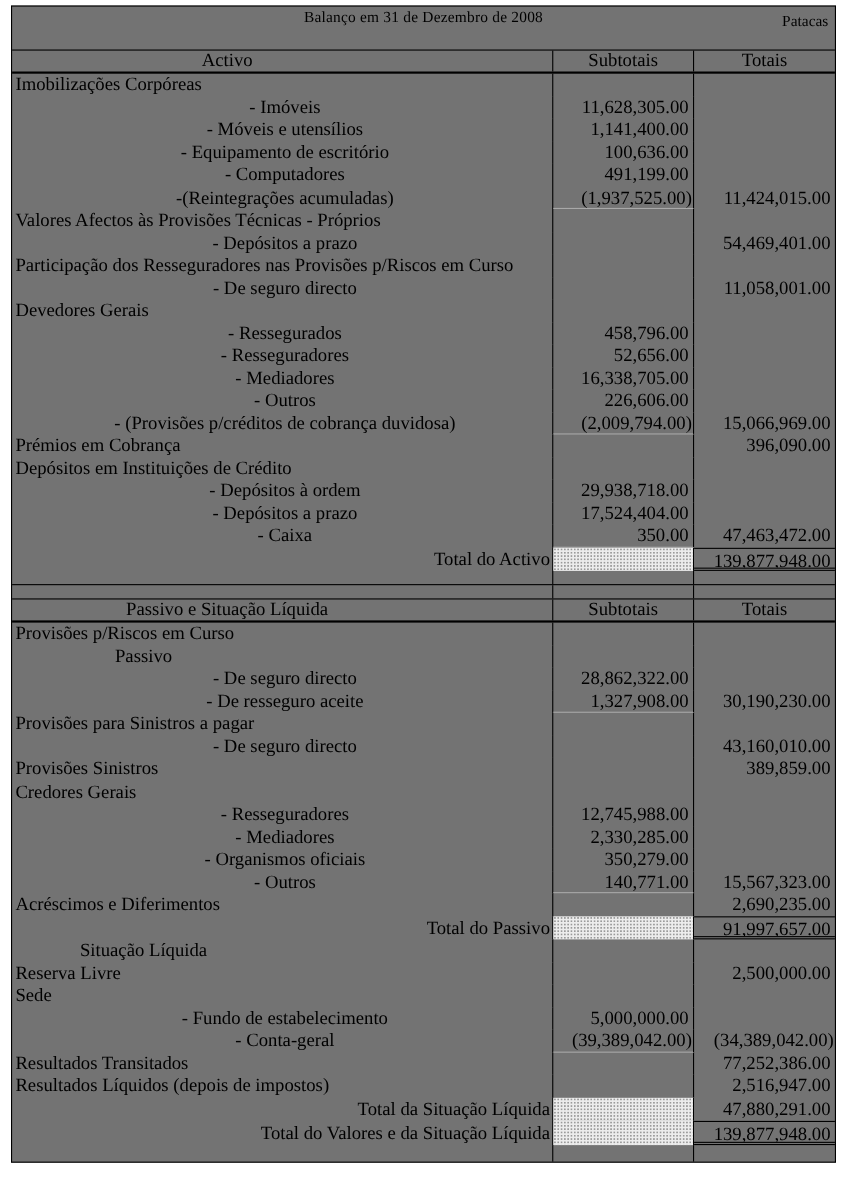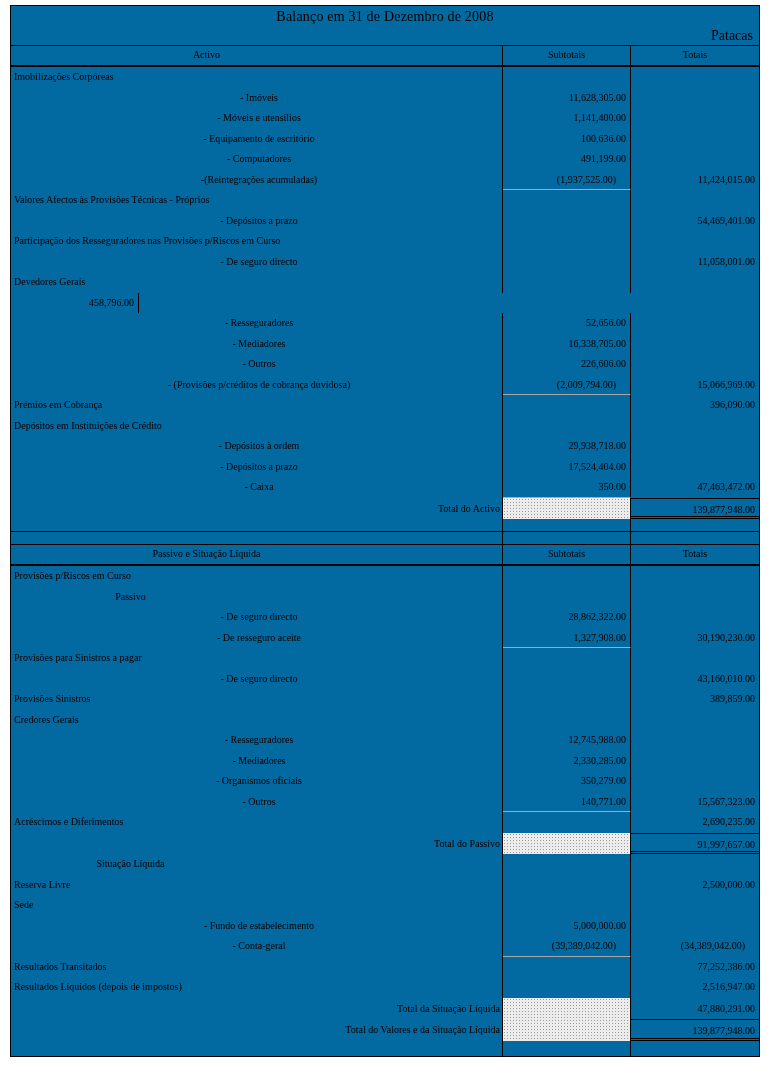--- a/index.html
+++ b/index.html
@@ -11,7 +11,7 @@
   }
   .sheet{
     position:absolute;left:10px;top:5px;width:748px;
-    border:1.5px solid #000;background:#0369a1;
+    border:1.5px solid #000;background:#737373;
   }
   
   .titleblock{

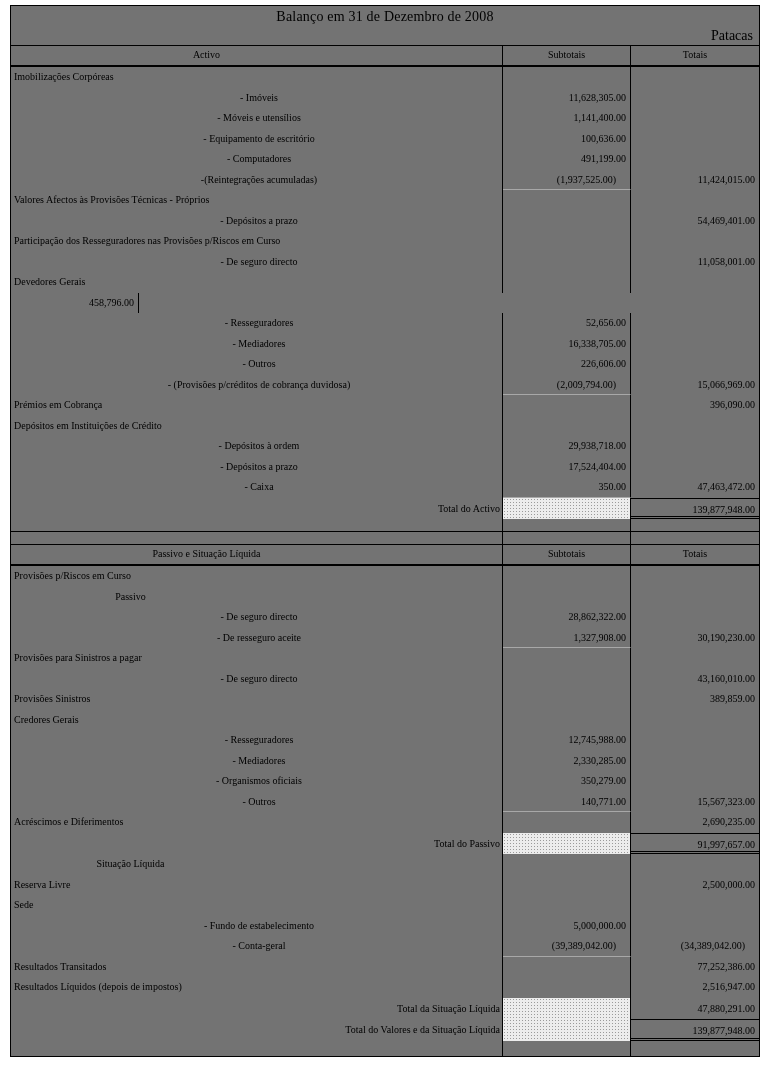--- a/index.html
+++ b/index.html
@@ -21,7 +21,7 @@
     text-align:center;font-size:14px;padding-top:3px;letter-spacing:.2px;
   }
   .currency{
-    position:absolute;right:6px;bottom:1px;font-size:14px;
+    position:absolute;right:6px;bottom:16px;font-size:14px;
   }
   
   .row{display:flex;height:20.5px;line-height:20.5px;font-size:10px;}

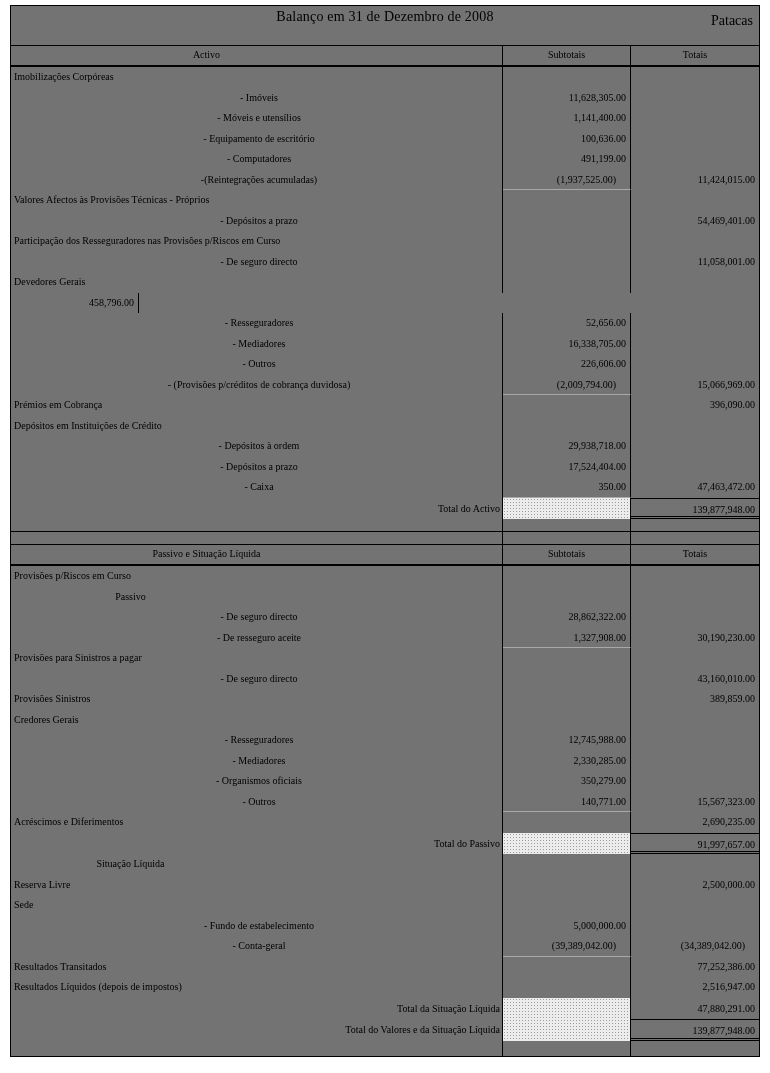--- a/index.html
+++ b/index.html
@@ -24,7 +24,7 @@
     position:absolute;right:6px;bottom:16px;font-size:14px;
   }
   
-  .row{display:flex;height:20.5px;line-height:20.5px;font-size:10px;}
+  .row{display:flex;height:20.5px;line-height:20.5px;font-size:17px;}
   .row>div{box-sizing:border-box;overflow:hidden;white-space:nowrap;}
   .c1{width:492px;flex:none;border-right:1.5px solid #000;padding-left:3px;}
   .c2{width:128px;flex:none;border-right:1.5px solid #000;}

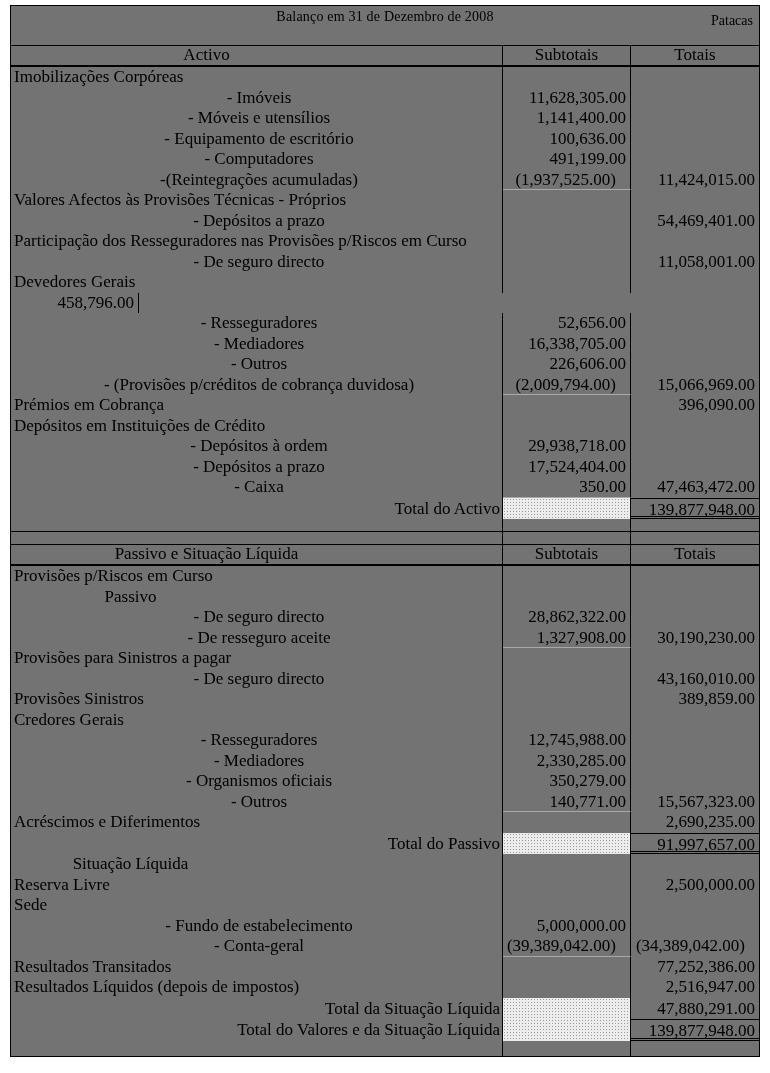--- a/index.html
+++ b/index.html
@@ -30,7 +30,7 @@
   .c2{width:128px;flex:none;border-right:1.5px solid #000;}
   .c3{flex:1;}
   .num{text-align:right;padding-right:4px;}
-  .num.paren{padding-right:14px;}
+  .num.paren{padding-right:1px;}
   
   .hdr{height:19px;line-height:18px;border-bottom:2.5px solid #000;}
   .hdr .c1{text-align:center;padding-right:100px;padding-left:0;}

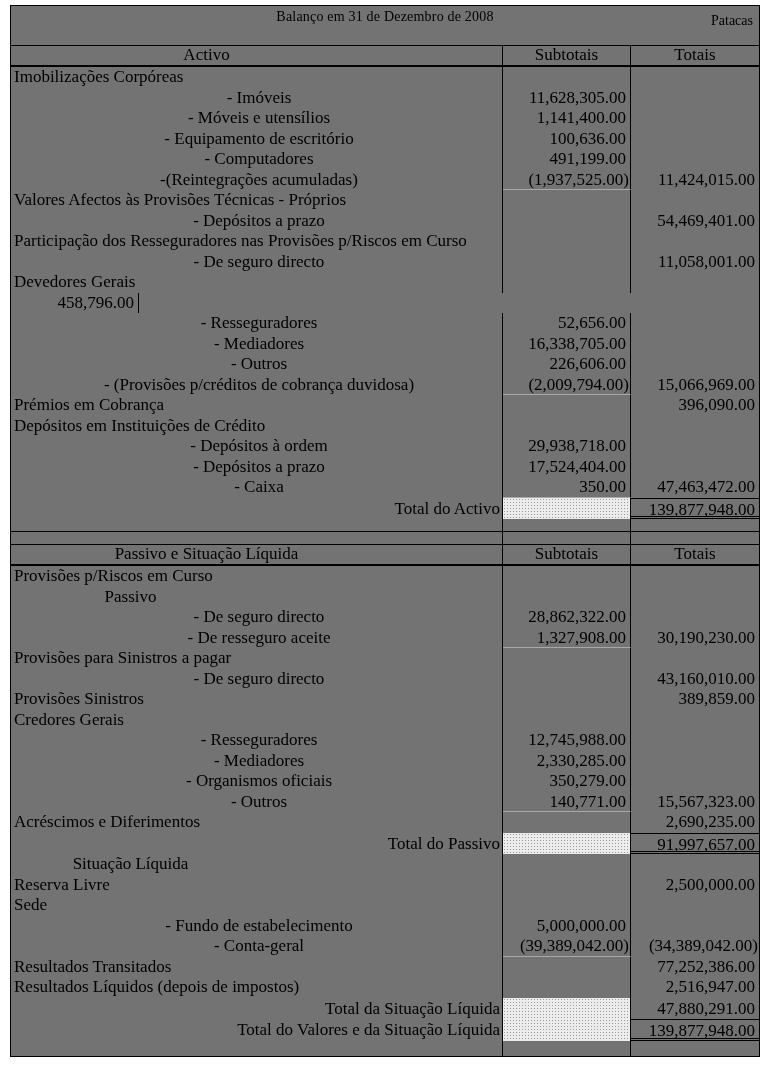--- a/index.html
+++ b/index.html
@@ -123,6 +123,7 @@
         <div class="c3 num"></div>
       </div>
       <div class="row item">
+        <div class="c1">- Ressegurados</div>
         <div class="c2 num">458,796.00</div>
         <div class="c3 num"></div>
       </div>

